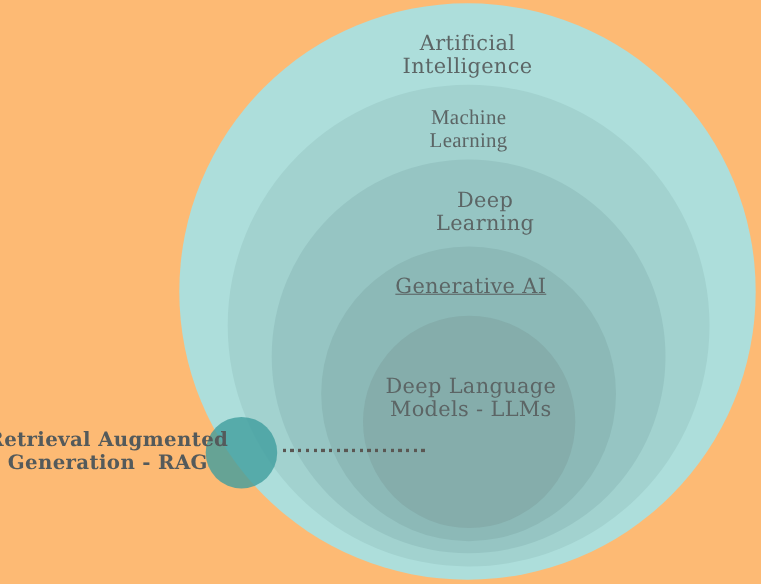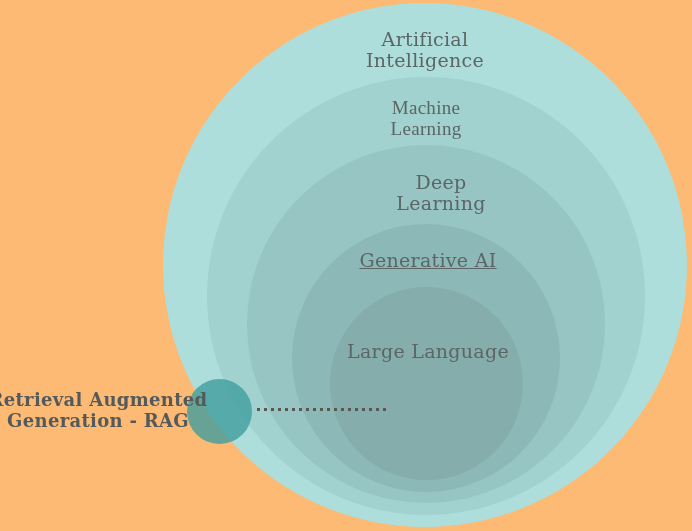--- a/index.html
+++ b/index.html
@@ -64,7 +64,7 @@
     <div>Generative AI</div>
   </div>
   <div class="lbl lbl-4">
-    <div>Large Language</div>
+    <div>Deep Language</div>
   </div>
 
   <div class="lbl lbl-sat">

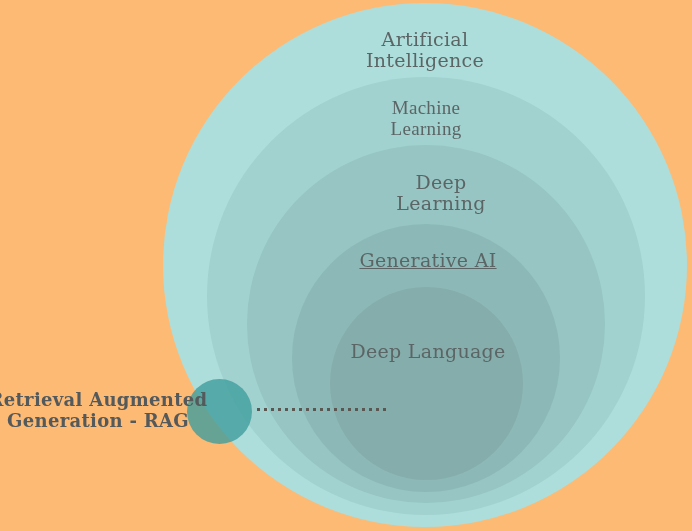--- a/index.html
+++ b/index.html
@@ -65,6 +65,7 @@
   </div>
   <div class="lbl lbl-4">
     <div>Deep Language</div>
+    <div>Models - LLMs</div>
   </div>
 
   <div class="lbl lbl-sat">

